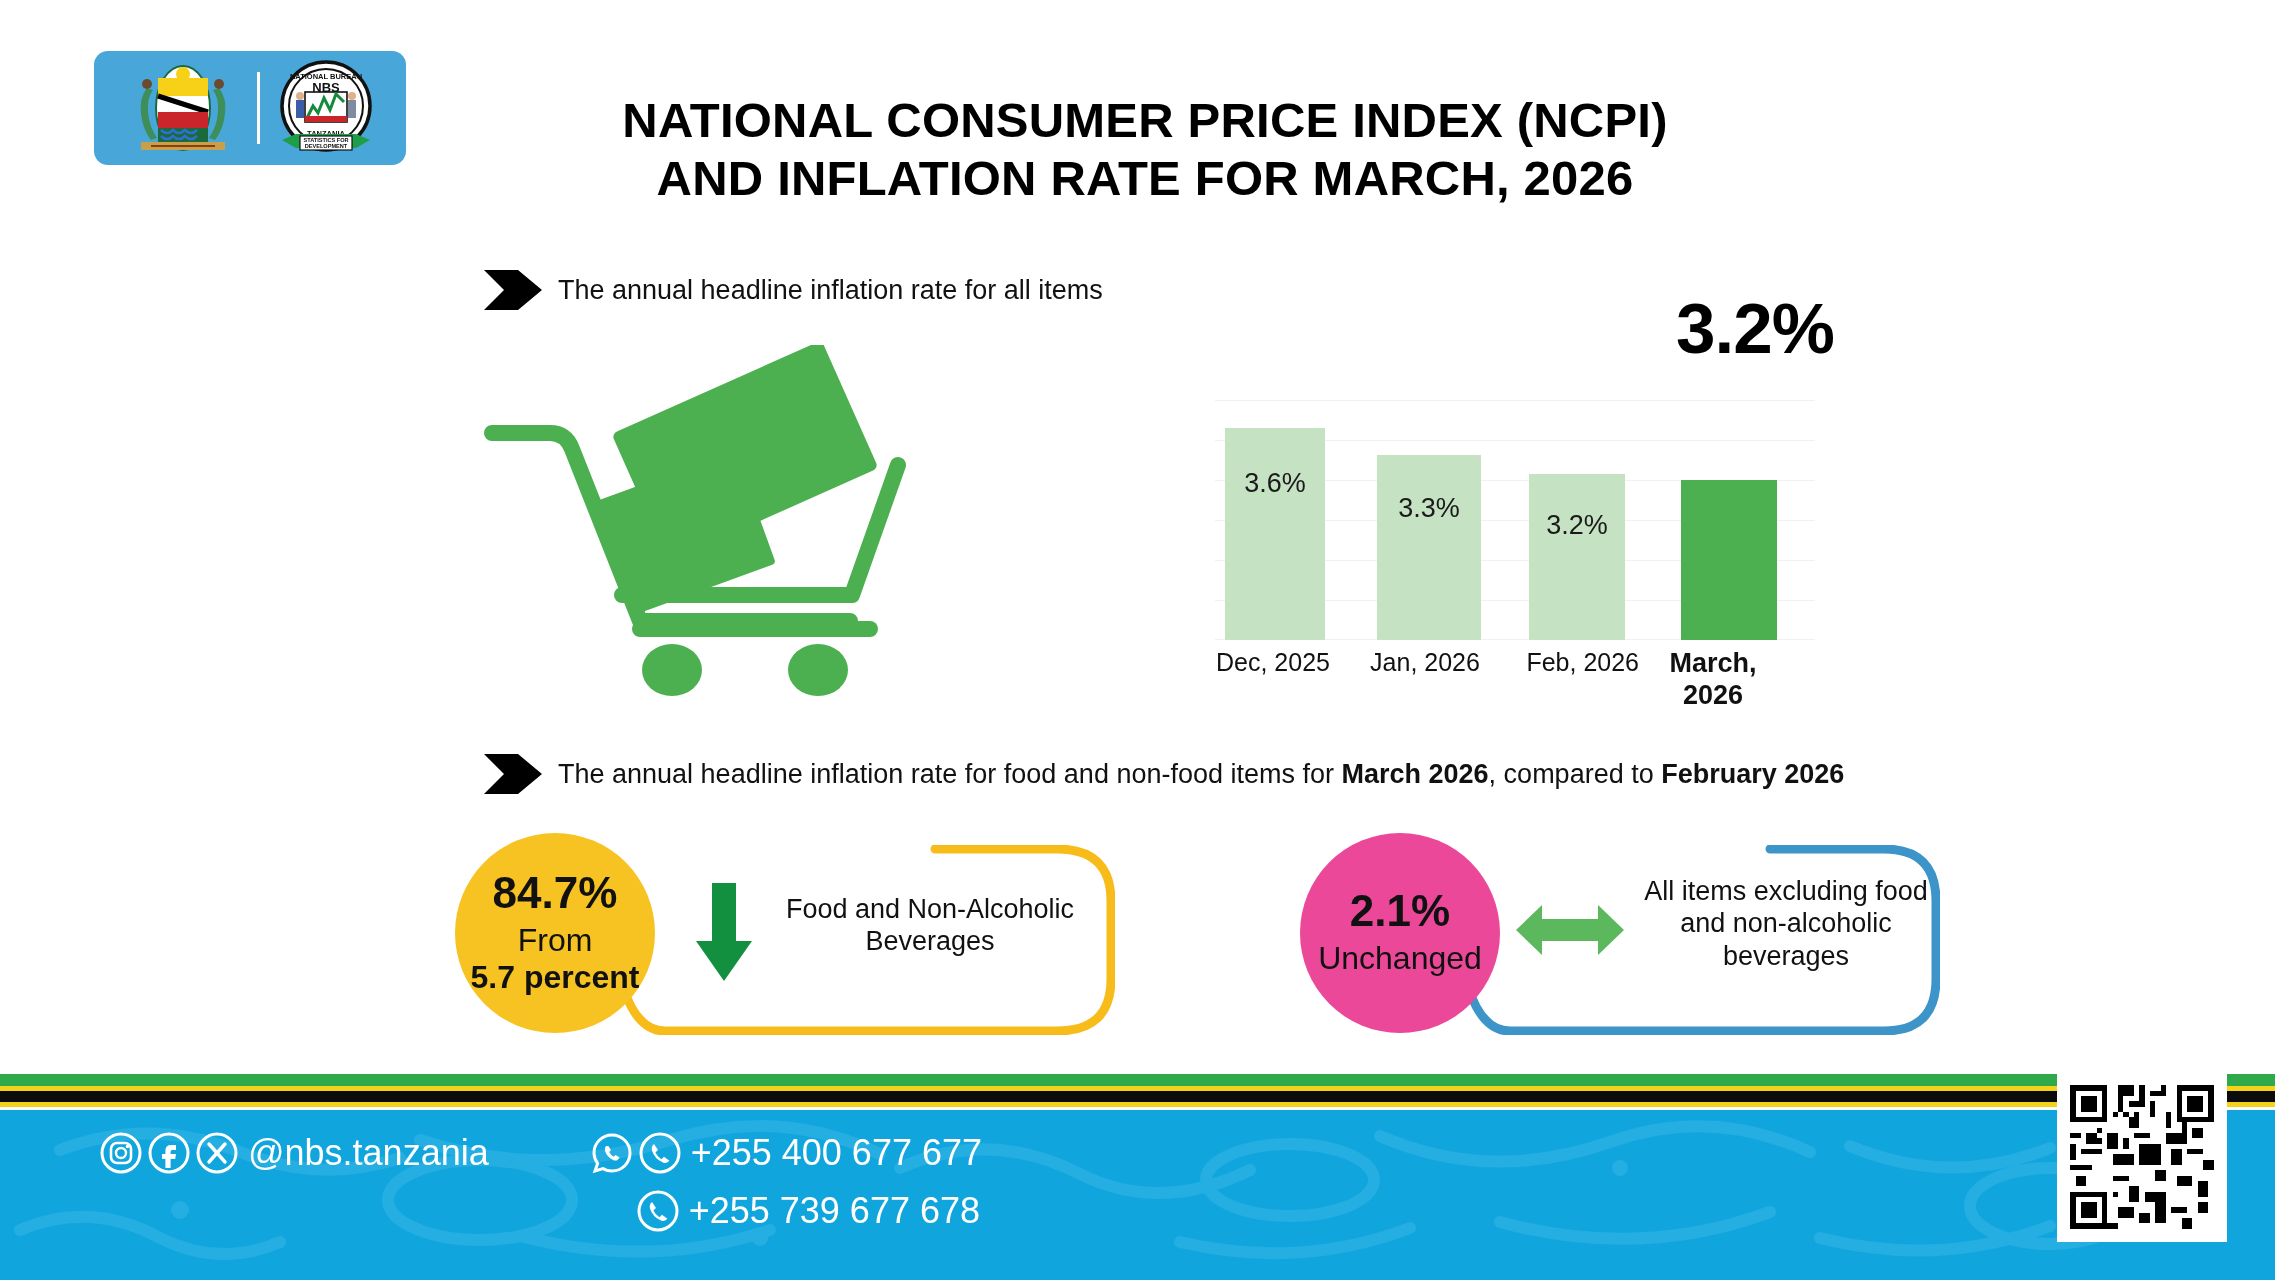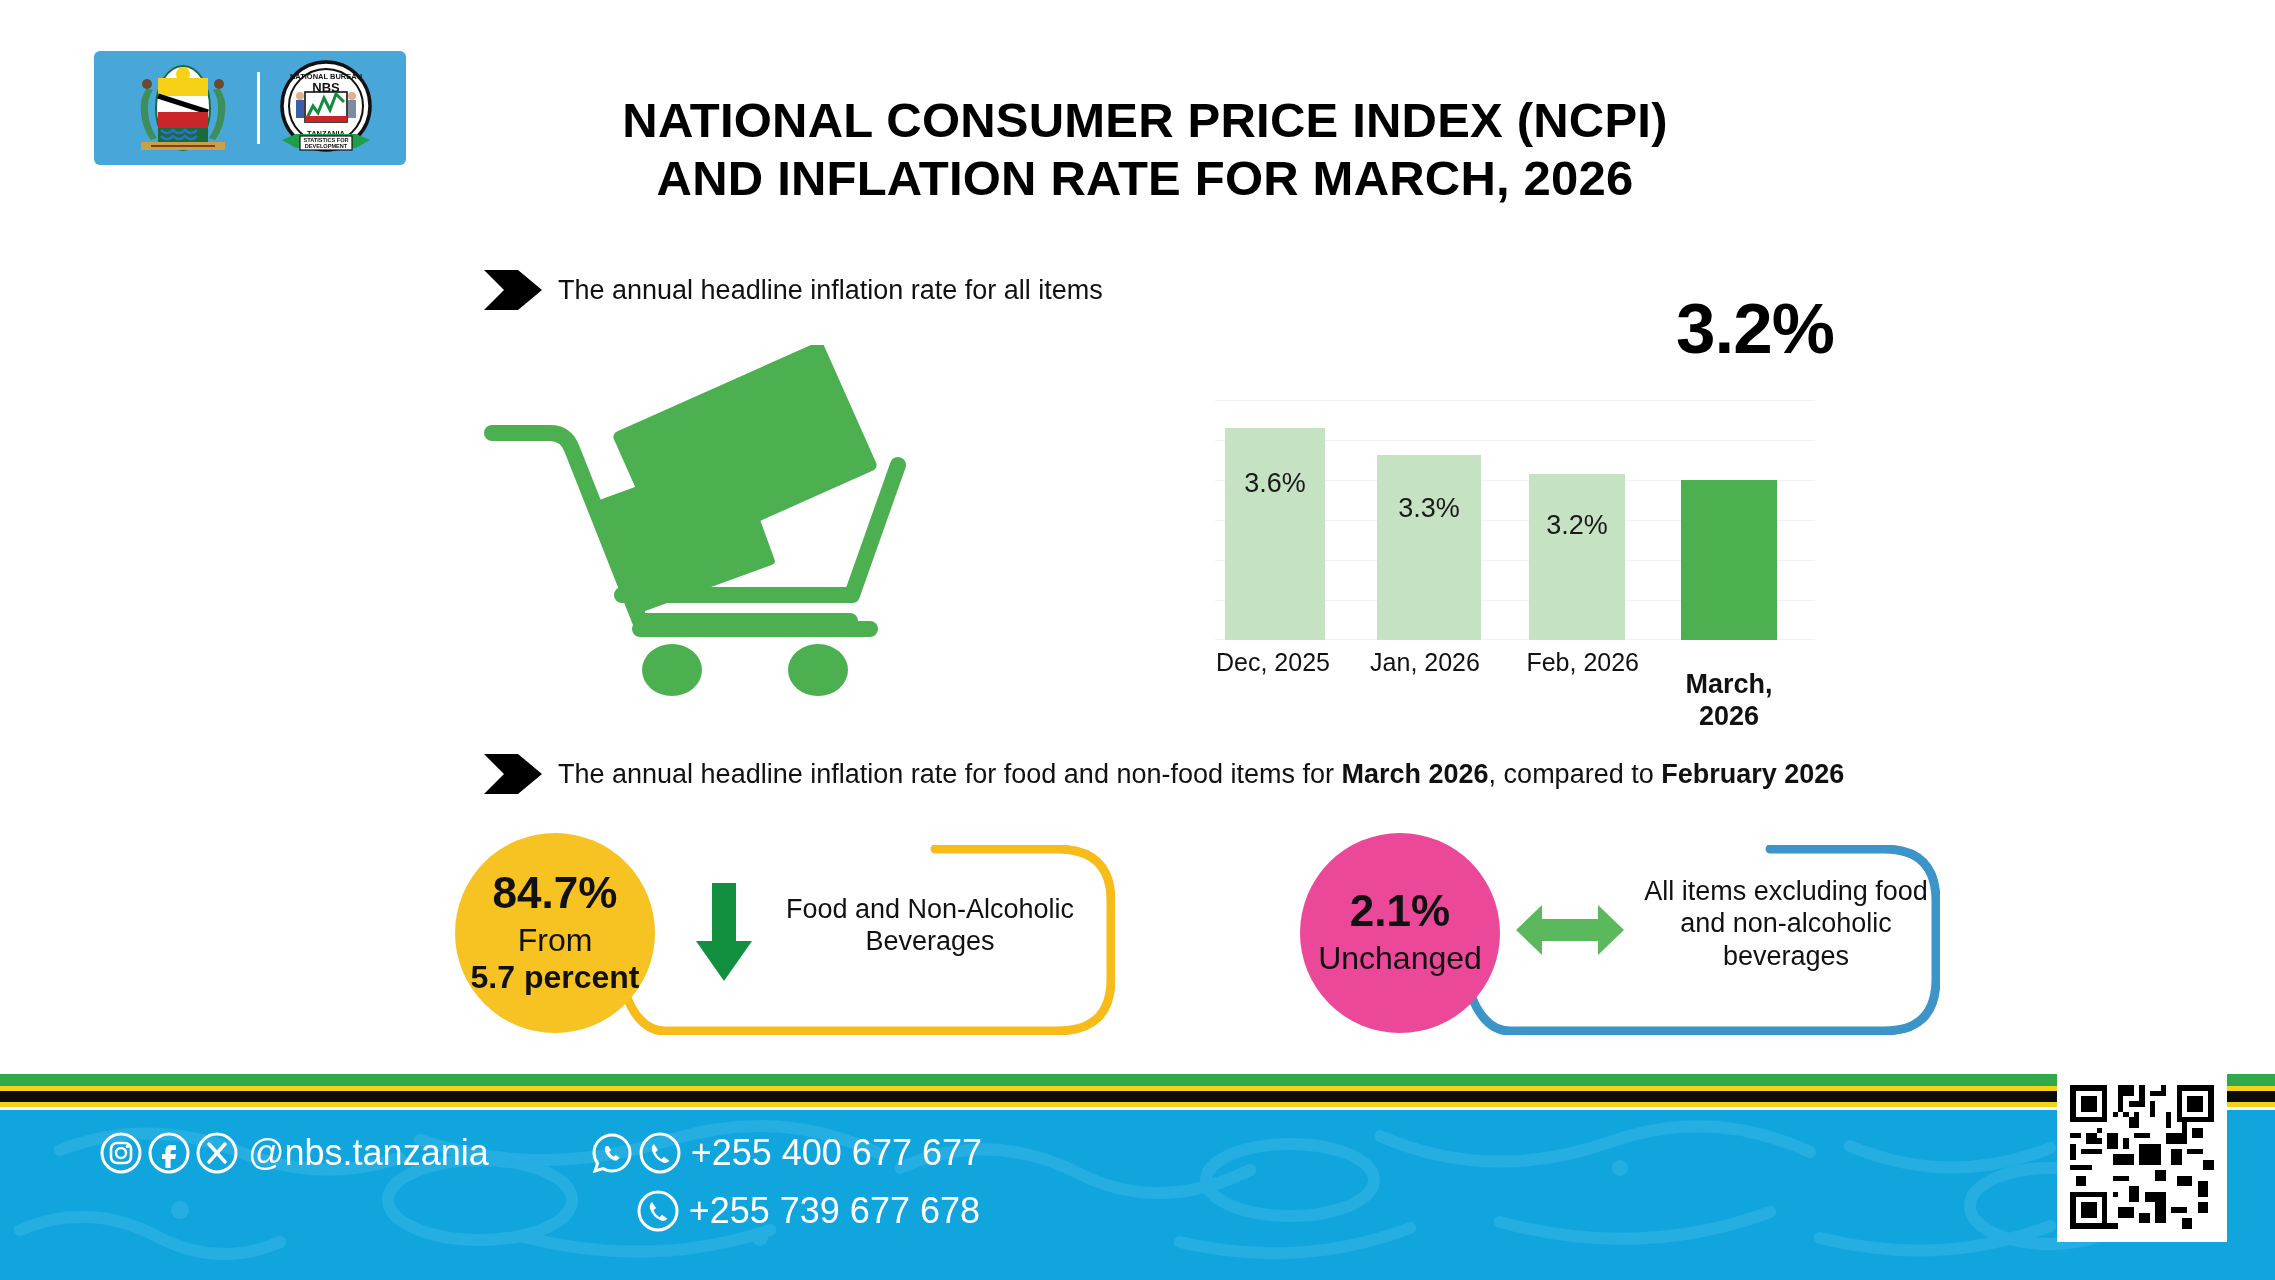--- a/index.html
+++ b/index.html
@@ -15,7 +15,7 @@
   
   #logo-box {
     position:absolute; left:94px; top:51px; width:312px; height:114px;
-    background:#48a7d8; border-radius:6px;
+    background:#48a7d8; border-radius:14px;
     display:flex; align-items:center; justify-content:center; gap:0px;
   }
   #logo-box .emblem { width:120px; height:92px; display:block; }

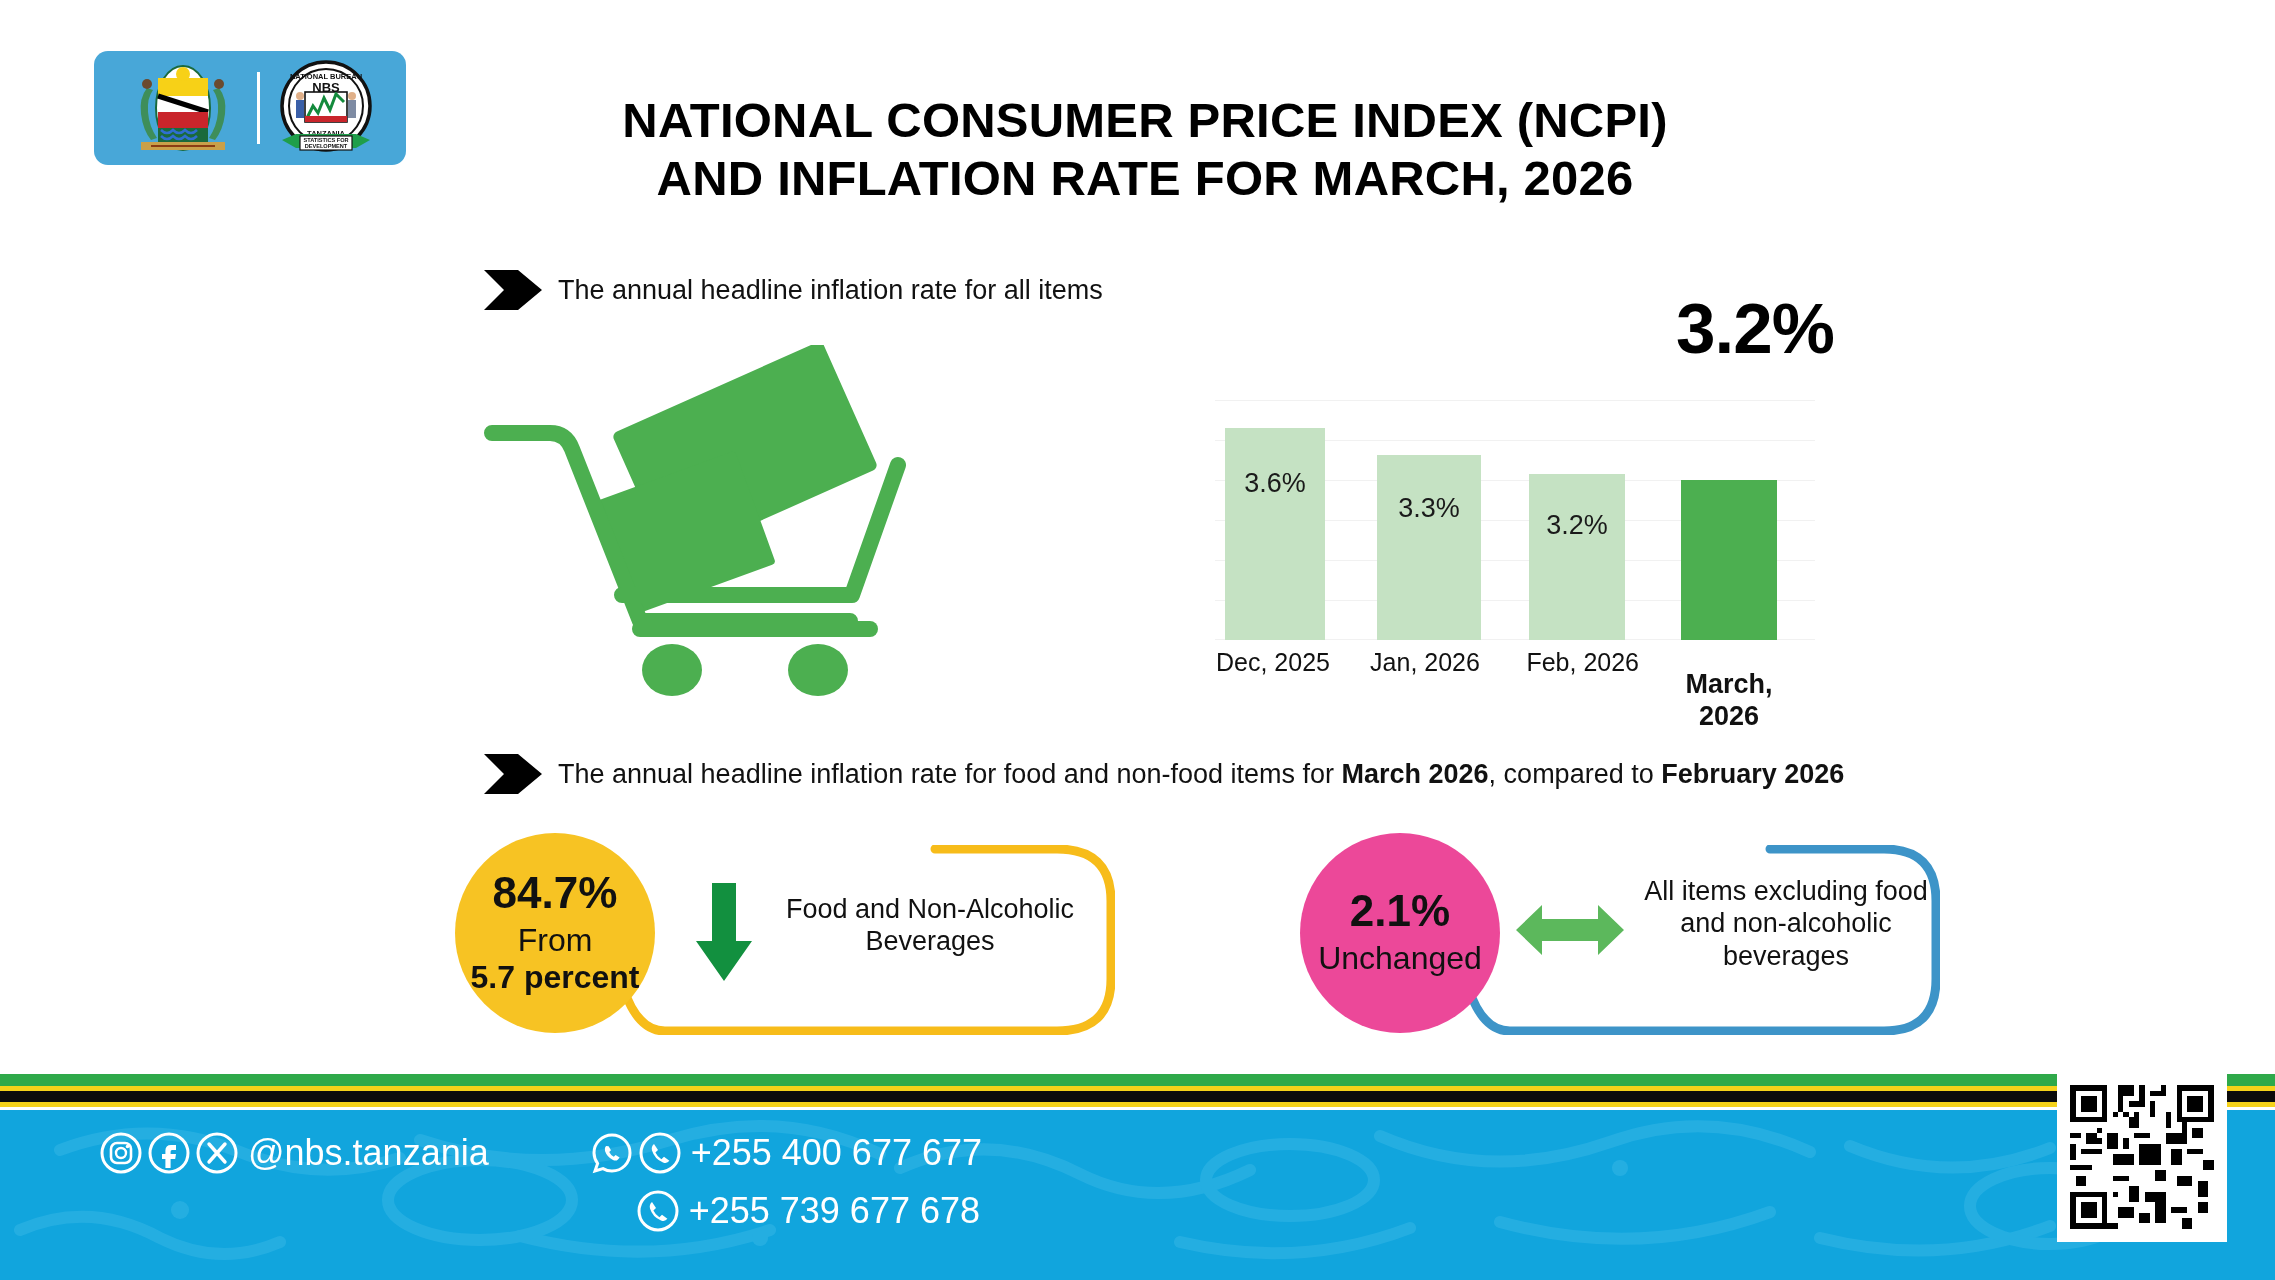--- a/index.html
+++ b/index.html
@@ -219,7 +219,7 @@
       </div>
 
       <div class="bar highlight" style="left:466px; width:96px; height:160px;"></div>
-      <div class="bar-label strong" style="left:456px; width:116px;margin-top:21px;">
+      <div class="bar-label strong" style="left:440px; width:116px;">
         <span>March,</span><br>
         <span>2026</span>
       </div>

